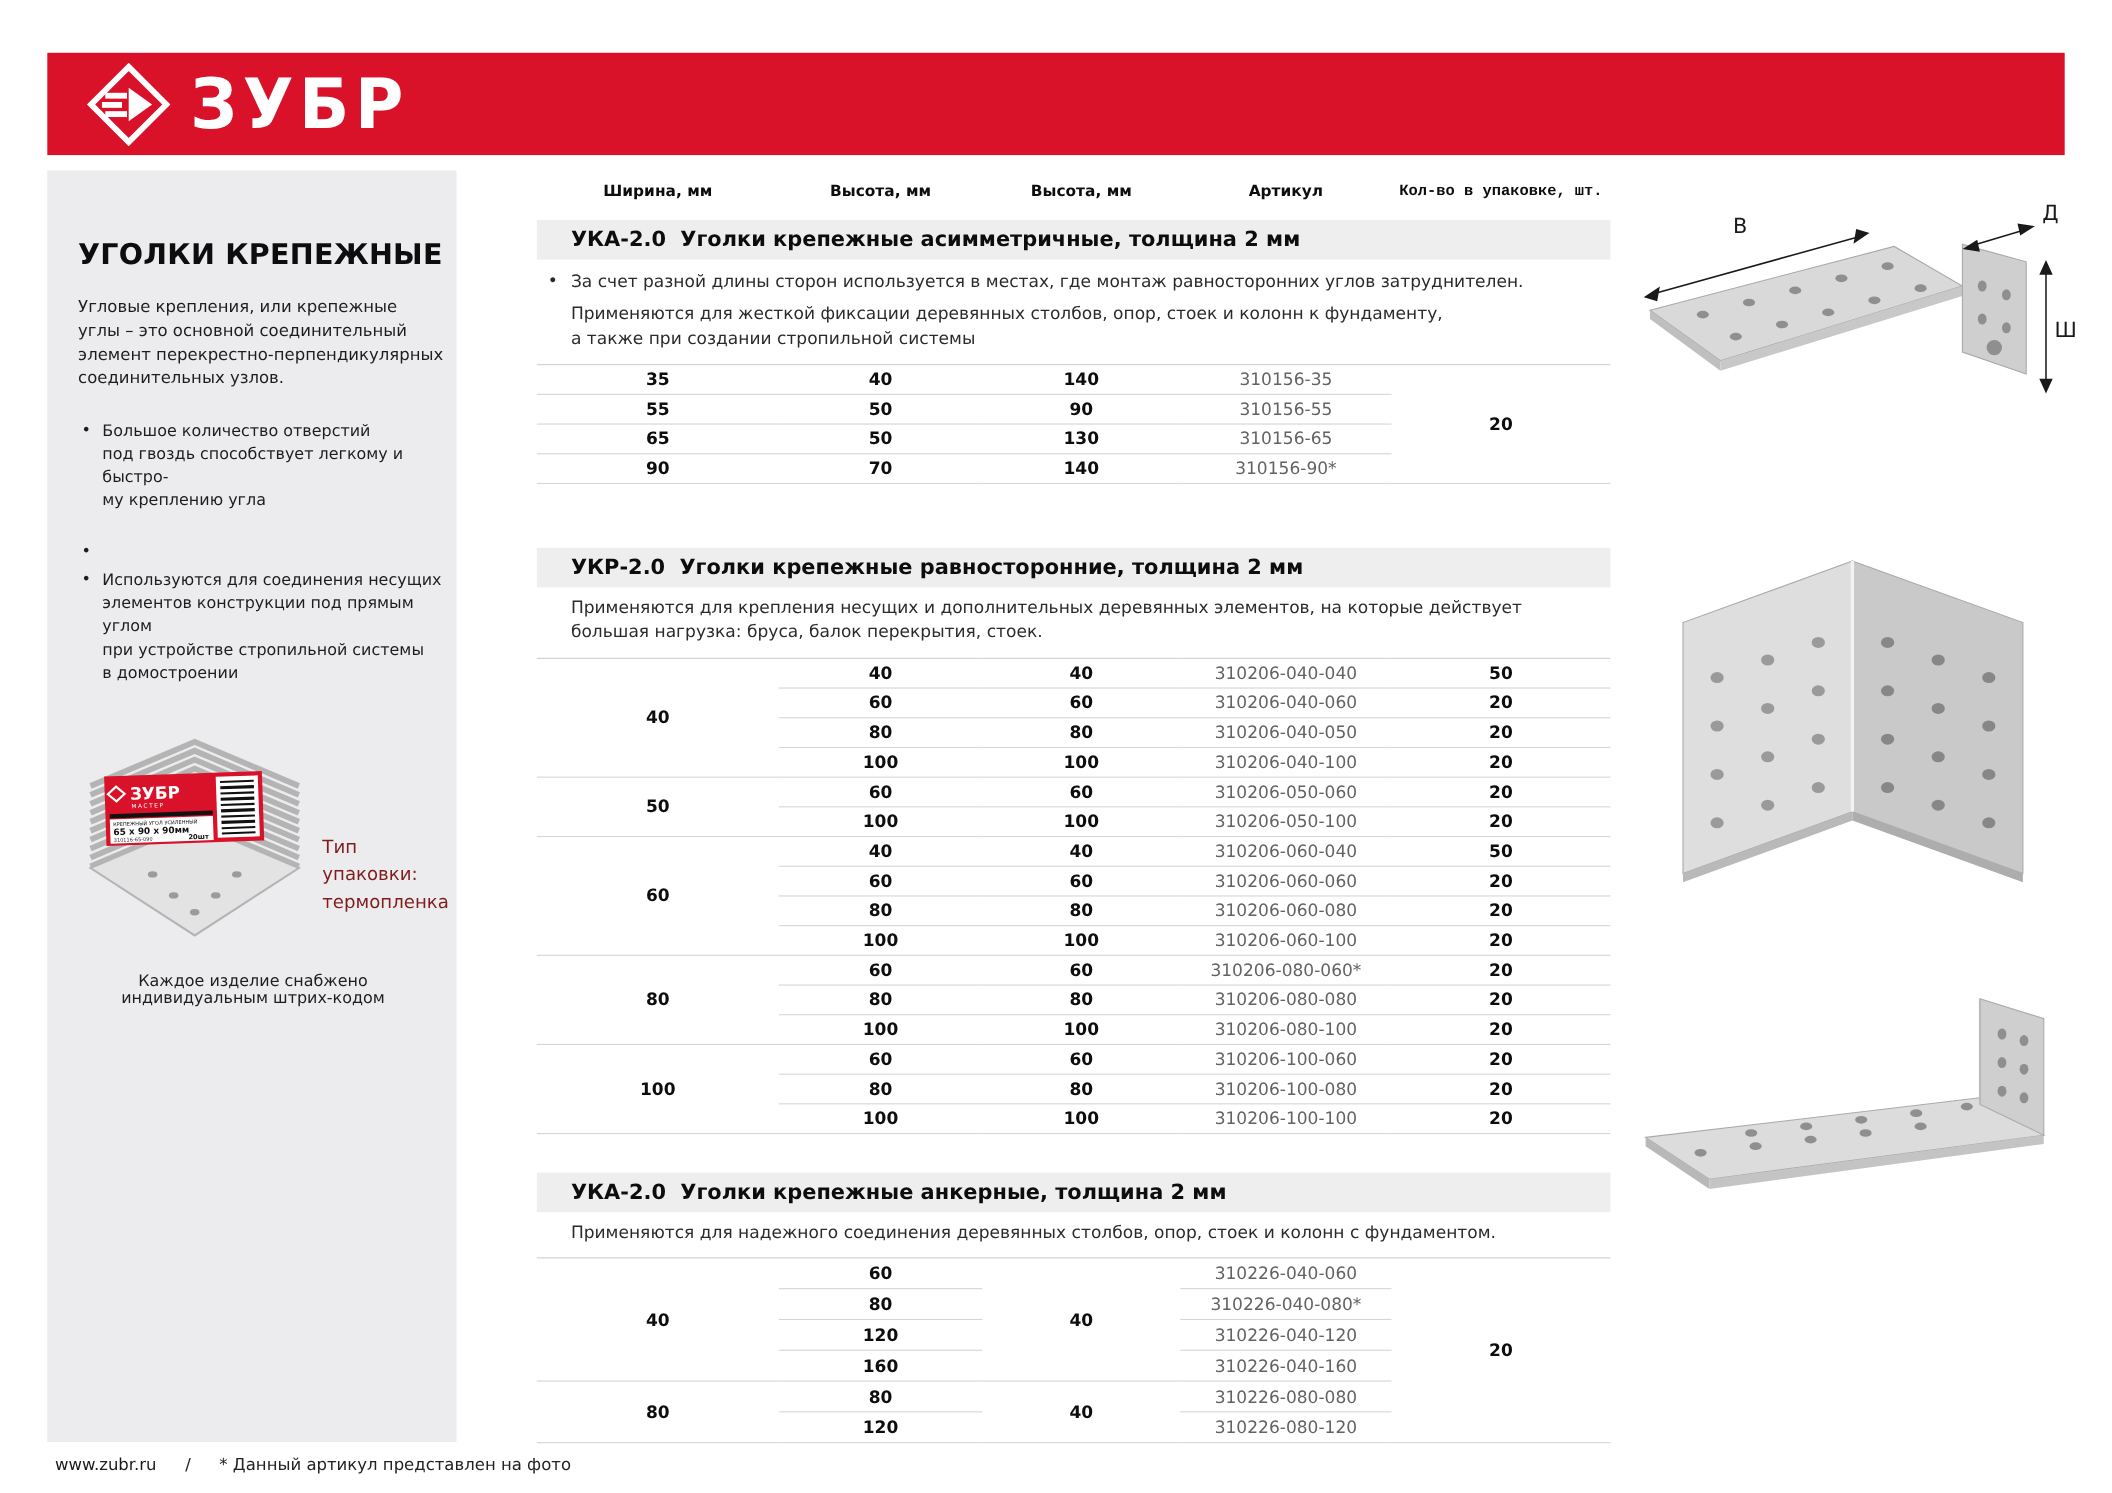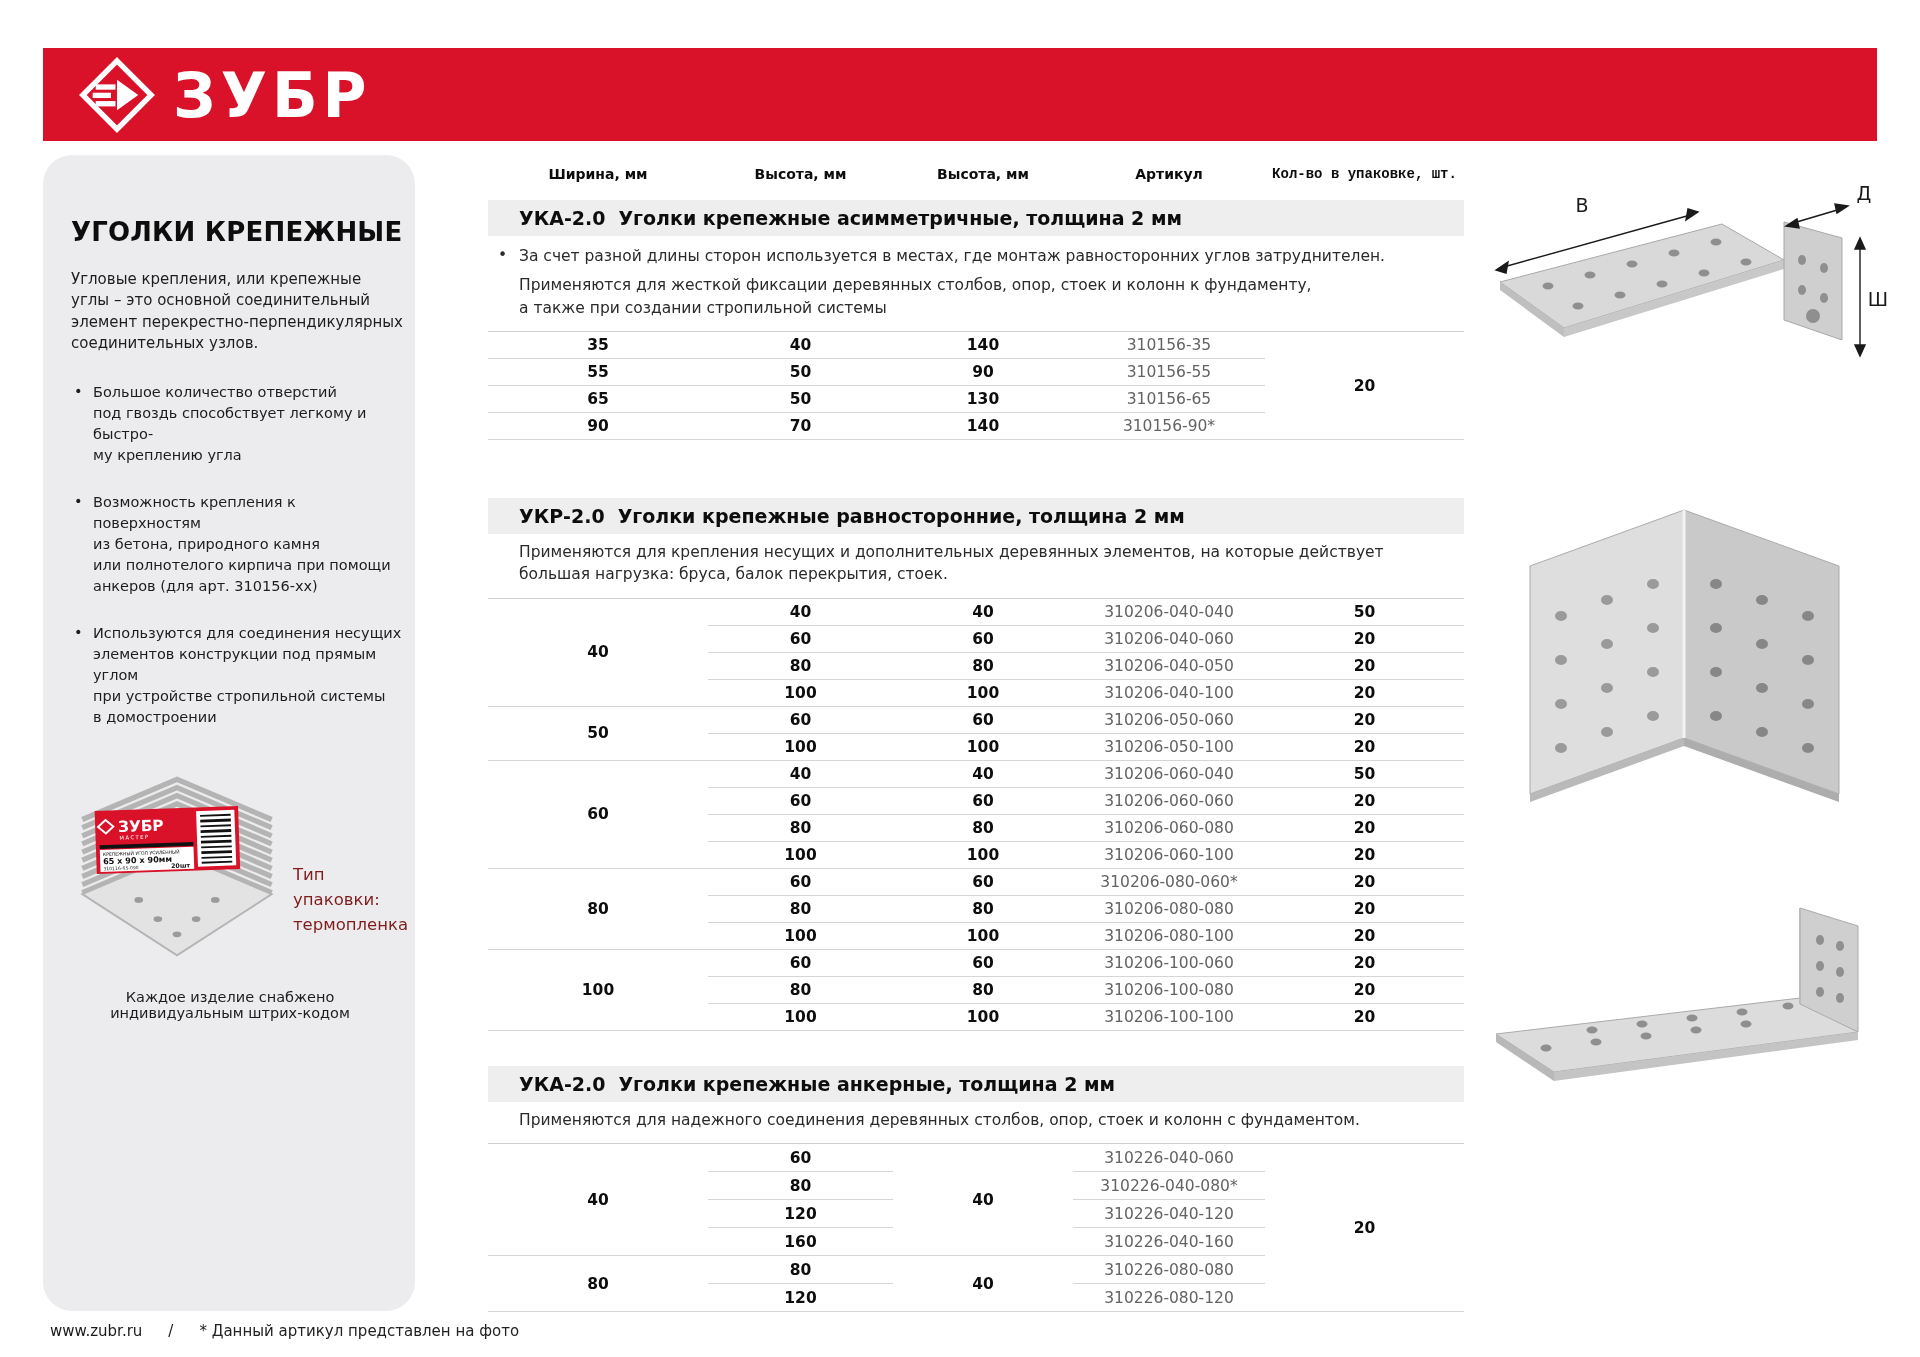--- a/index.html
+++ b/index.html
@@ -15,7 +15,7 @@
 
   
   .sidebar{position:absolute;left:43px;top:155px;width:372px;height:1156px;background:#ececee;
-           box-sizing:border-box;padding:62px 8px 0 28px;border-radius:29px;}
+           box-sizing:border-box;padding:62px 8px 0 28px;}
   .sidebar h1{margin:0;font-size:26px;font-weight:bold;letter-spacing:0.2px;color:#0d0d0d;}
   .intro{margin:22px 0 0;font-size:15px;line-height:1.42;color:#1d1d1d;white-space:pre-line;max-width:338px;}
   .bullets{margin-top:28px;display:flex;flex-direction:column;gap:26px;}

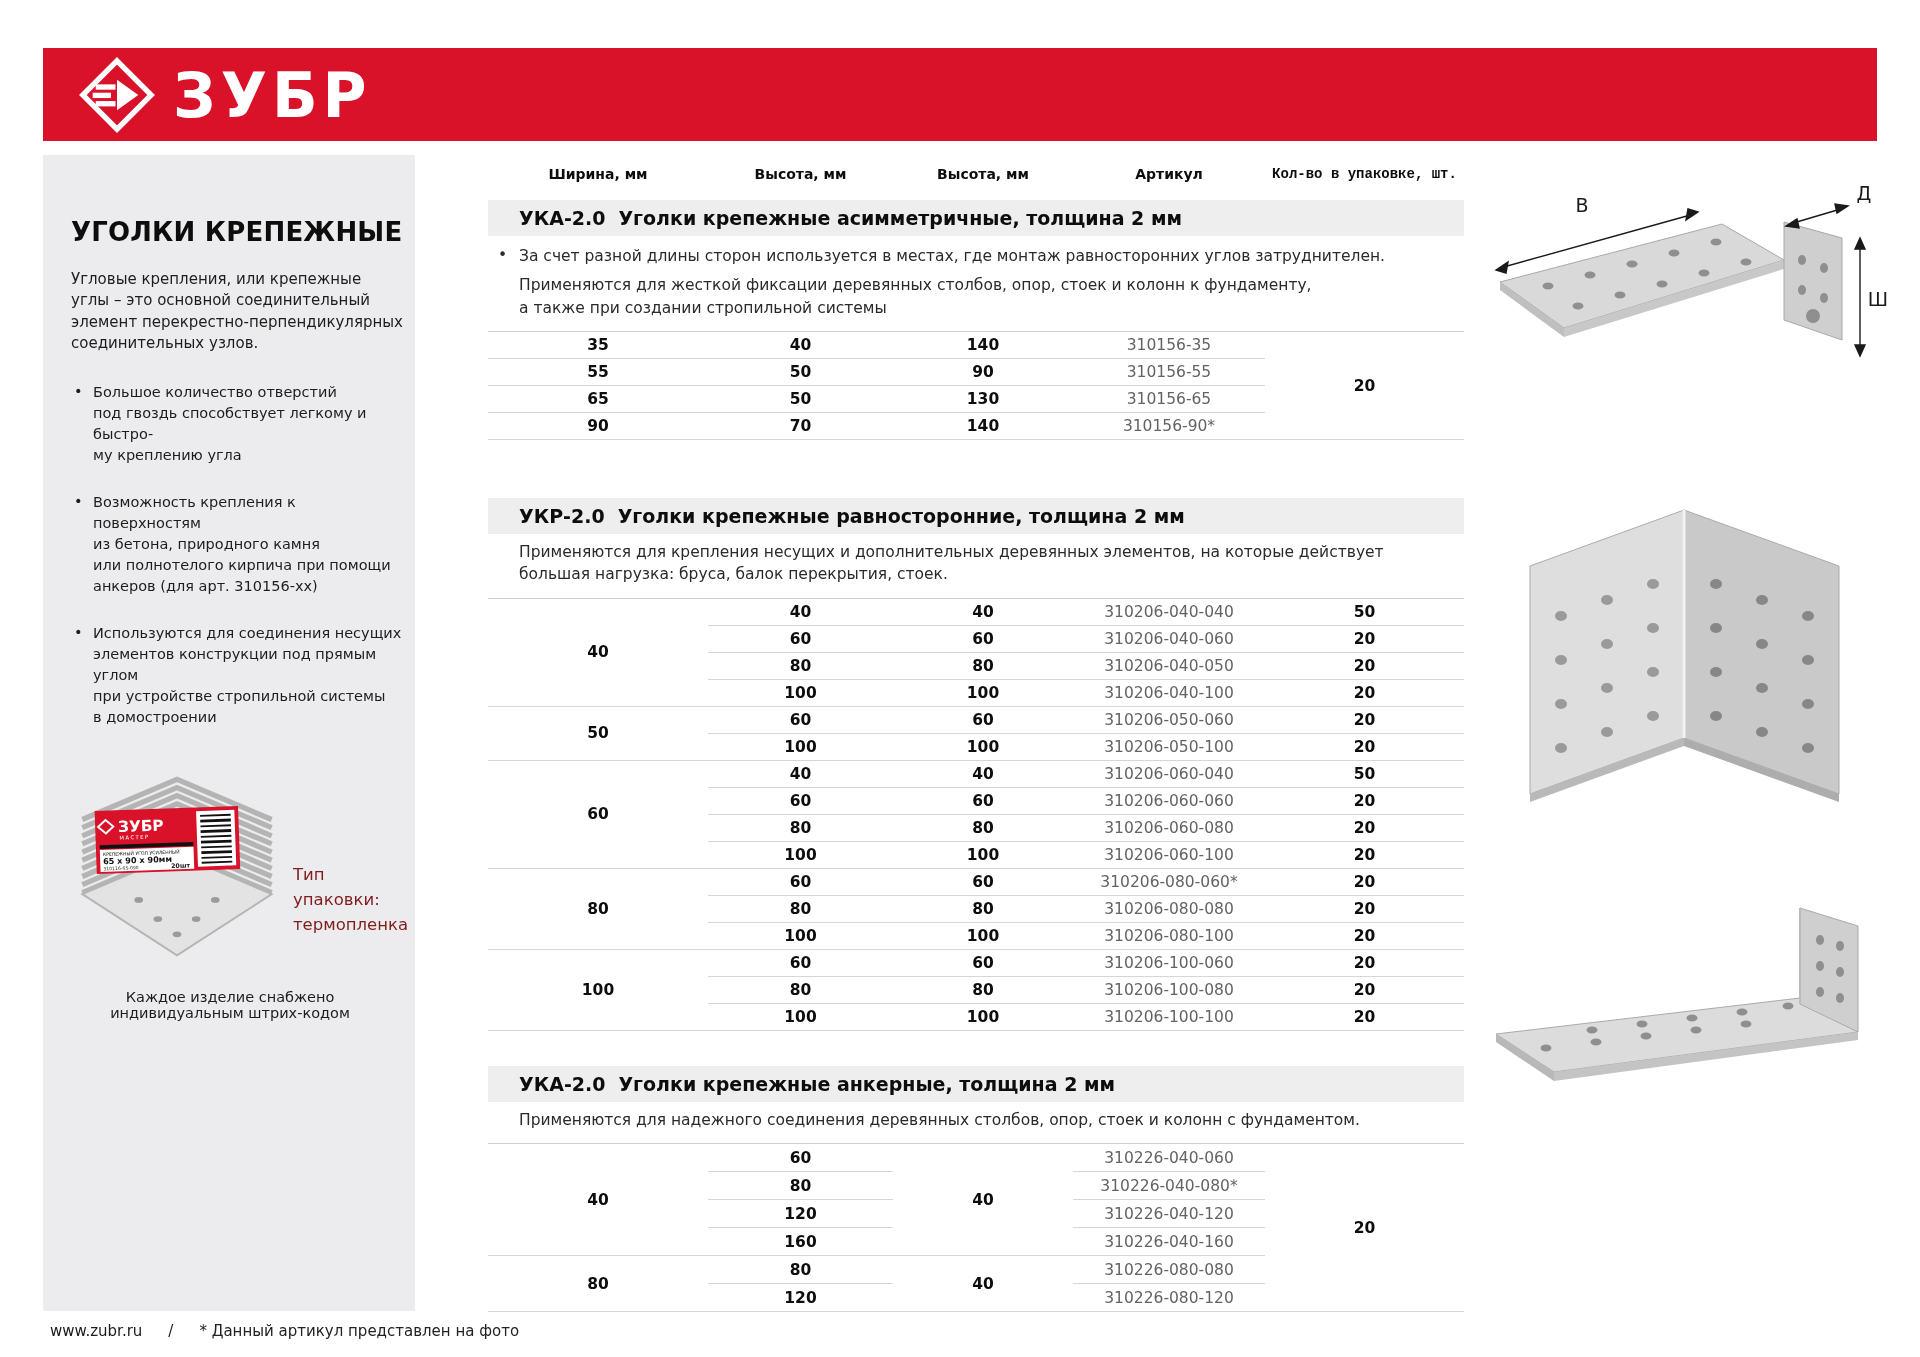--- a/index.html
+++ b/index.html
@@ -88,10 +88,7 @@
       <div class="bullet"><span class="dot">•</span><span>Большое количество отверстий
 под гвоздь способствует легкому и быстро-
 му креплению угла</span></div>
-      <div class="bullet"><span class="dot">•</span><span>Возможность крепления к поверхностям
-из бетона, природного камня
-или полнотелого кирпича при помощи
-анкеров (для арт. 310156-хх)</span></div>
+      <div class="bullet"><span class="dot">•</span></div>
       <div class="bullet"><span class="dot">•</span><span>Используются для соединения несущих
 элементов конструкции под прямым углом
 при устройстве стропильной системы

